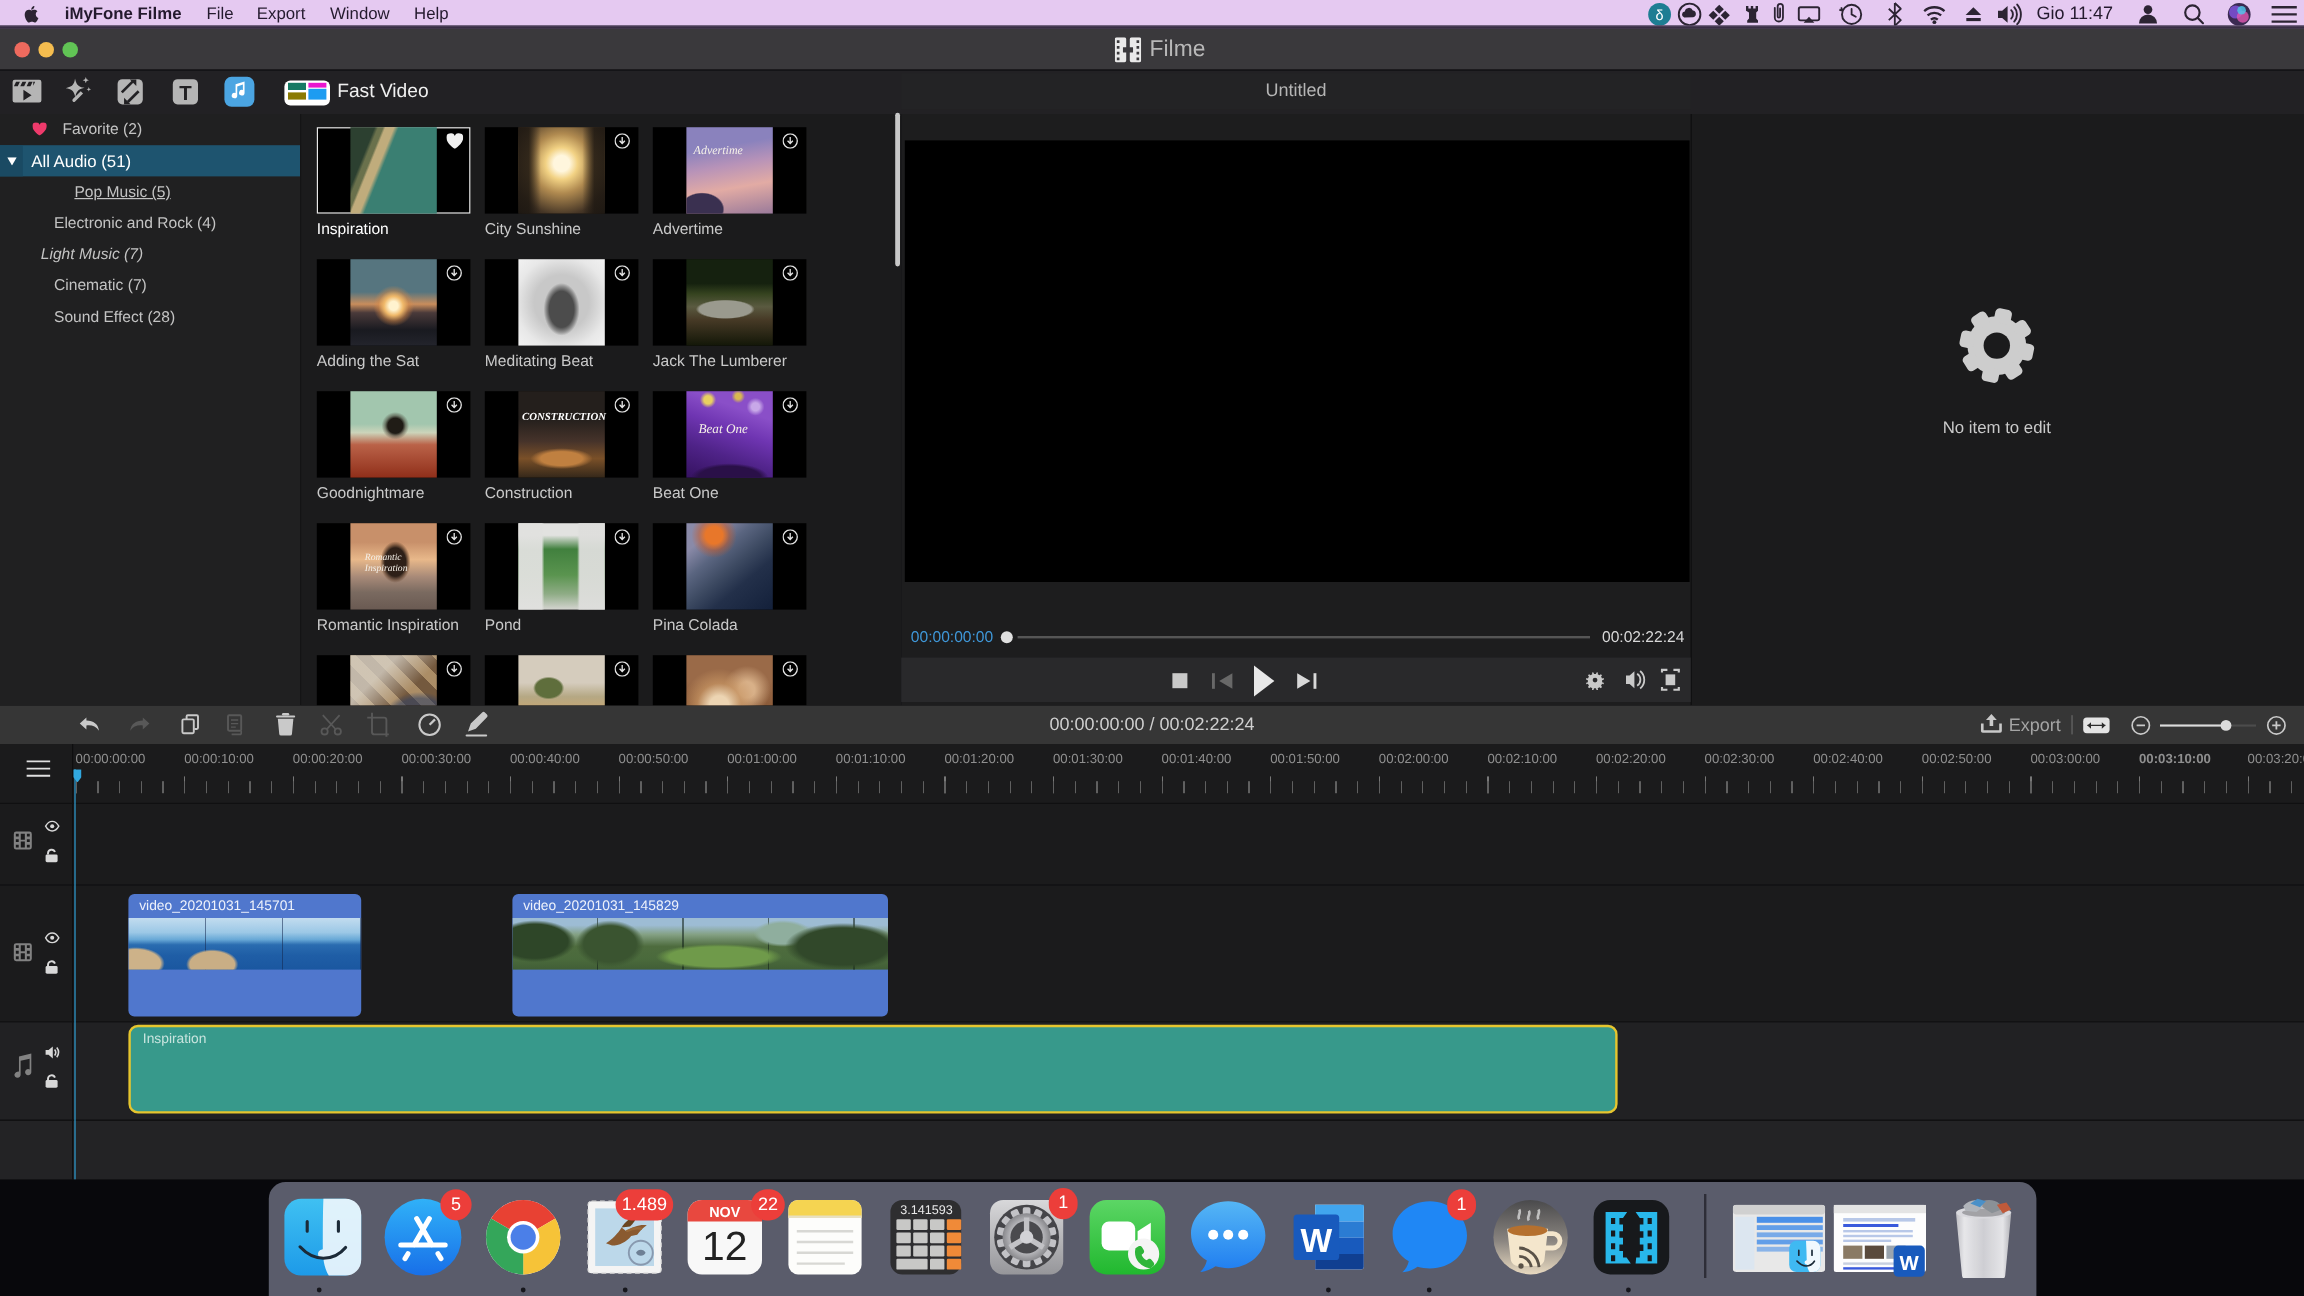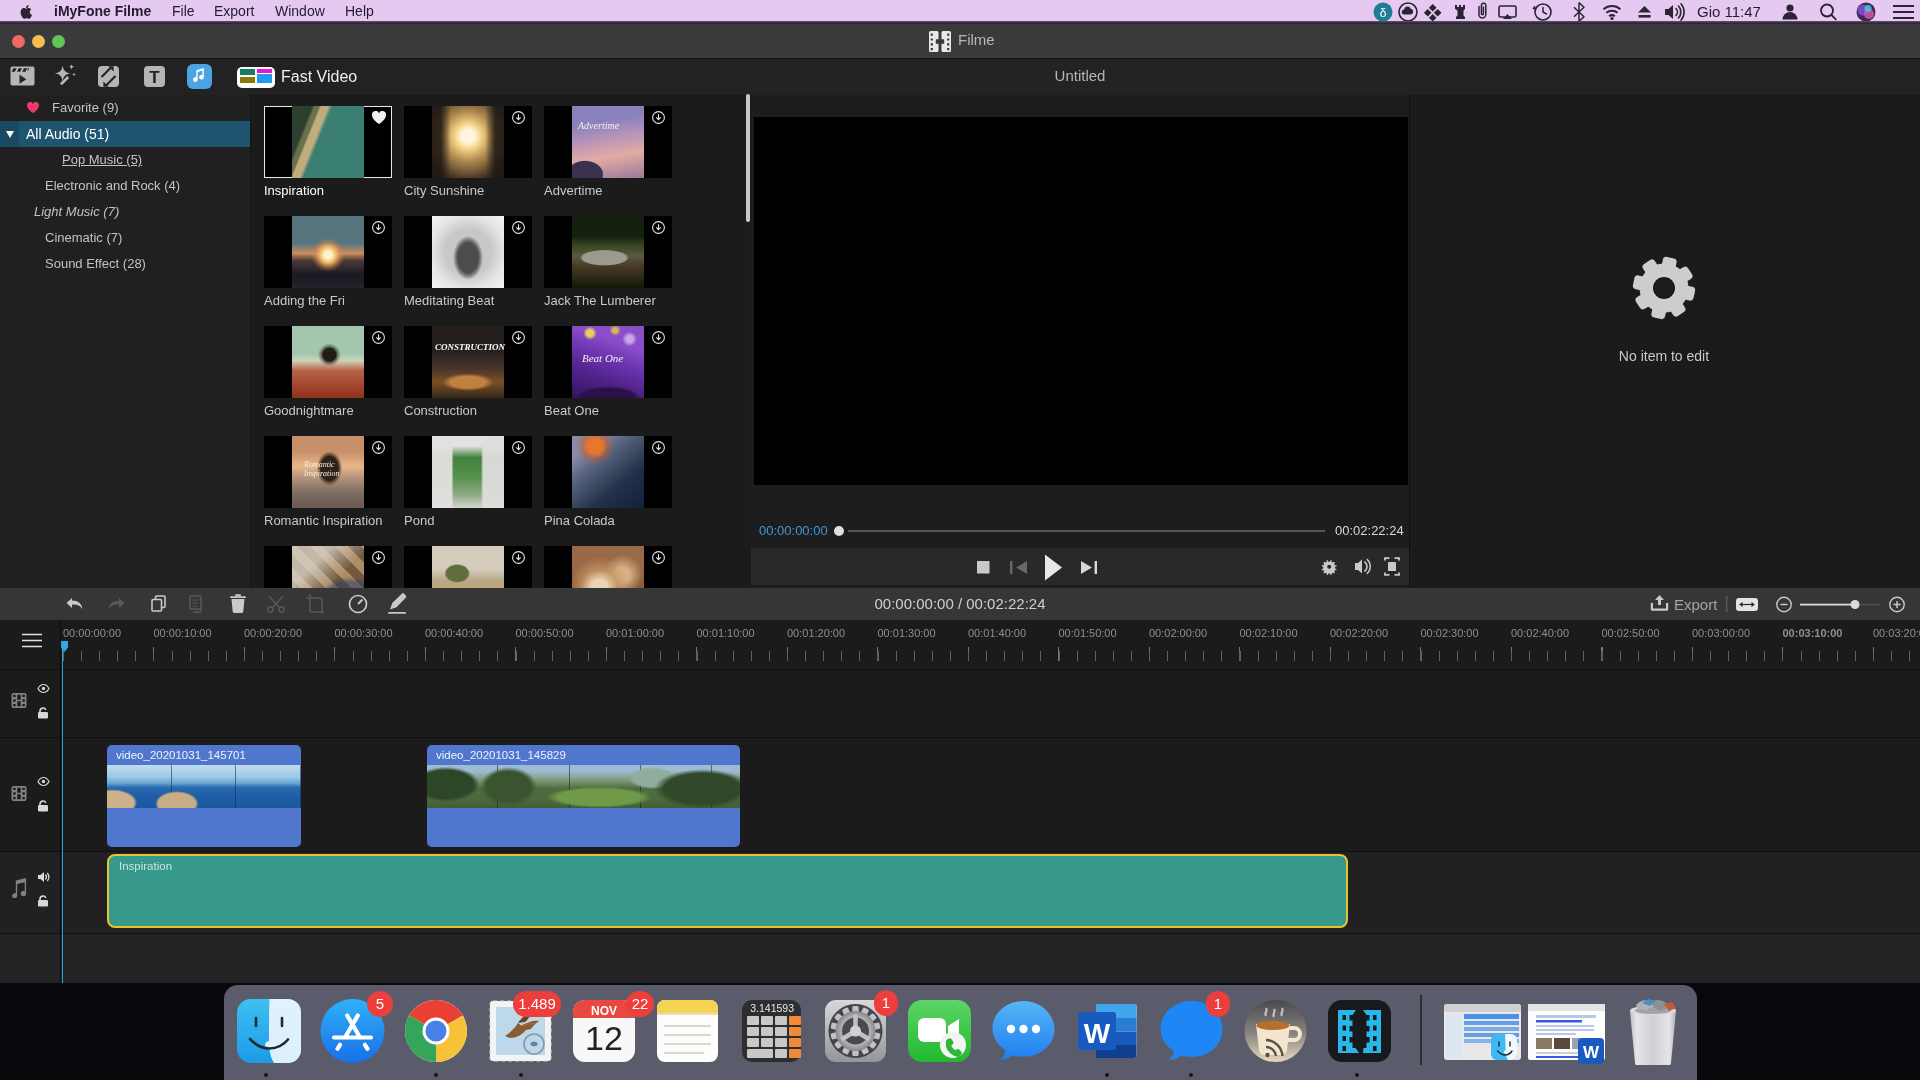--- a/index.html
+++ b/index.html
@@ -16,7 +16,7 @@
 
 #titlebar { left:0; top:24px; width:1920px; height:34px; background:#3a393c; }
 .tl { position:absolute; top:11px; width:13px; height:13px; border-radius:50%; }
-#ttext { position:absolute; top:31px; left:958px; font-size:15px; color:#b8b8b8; }
+#ttext { position:absolute; top:31px; left:958px; font-size:19px; color:#b8b8b8; }
 
 
 #toolbar { left:0; top:58px; width:1920px; height:37px; background:#222124; border-top:1px solid #121214; }

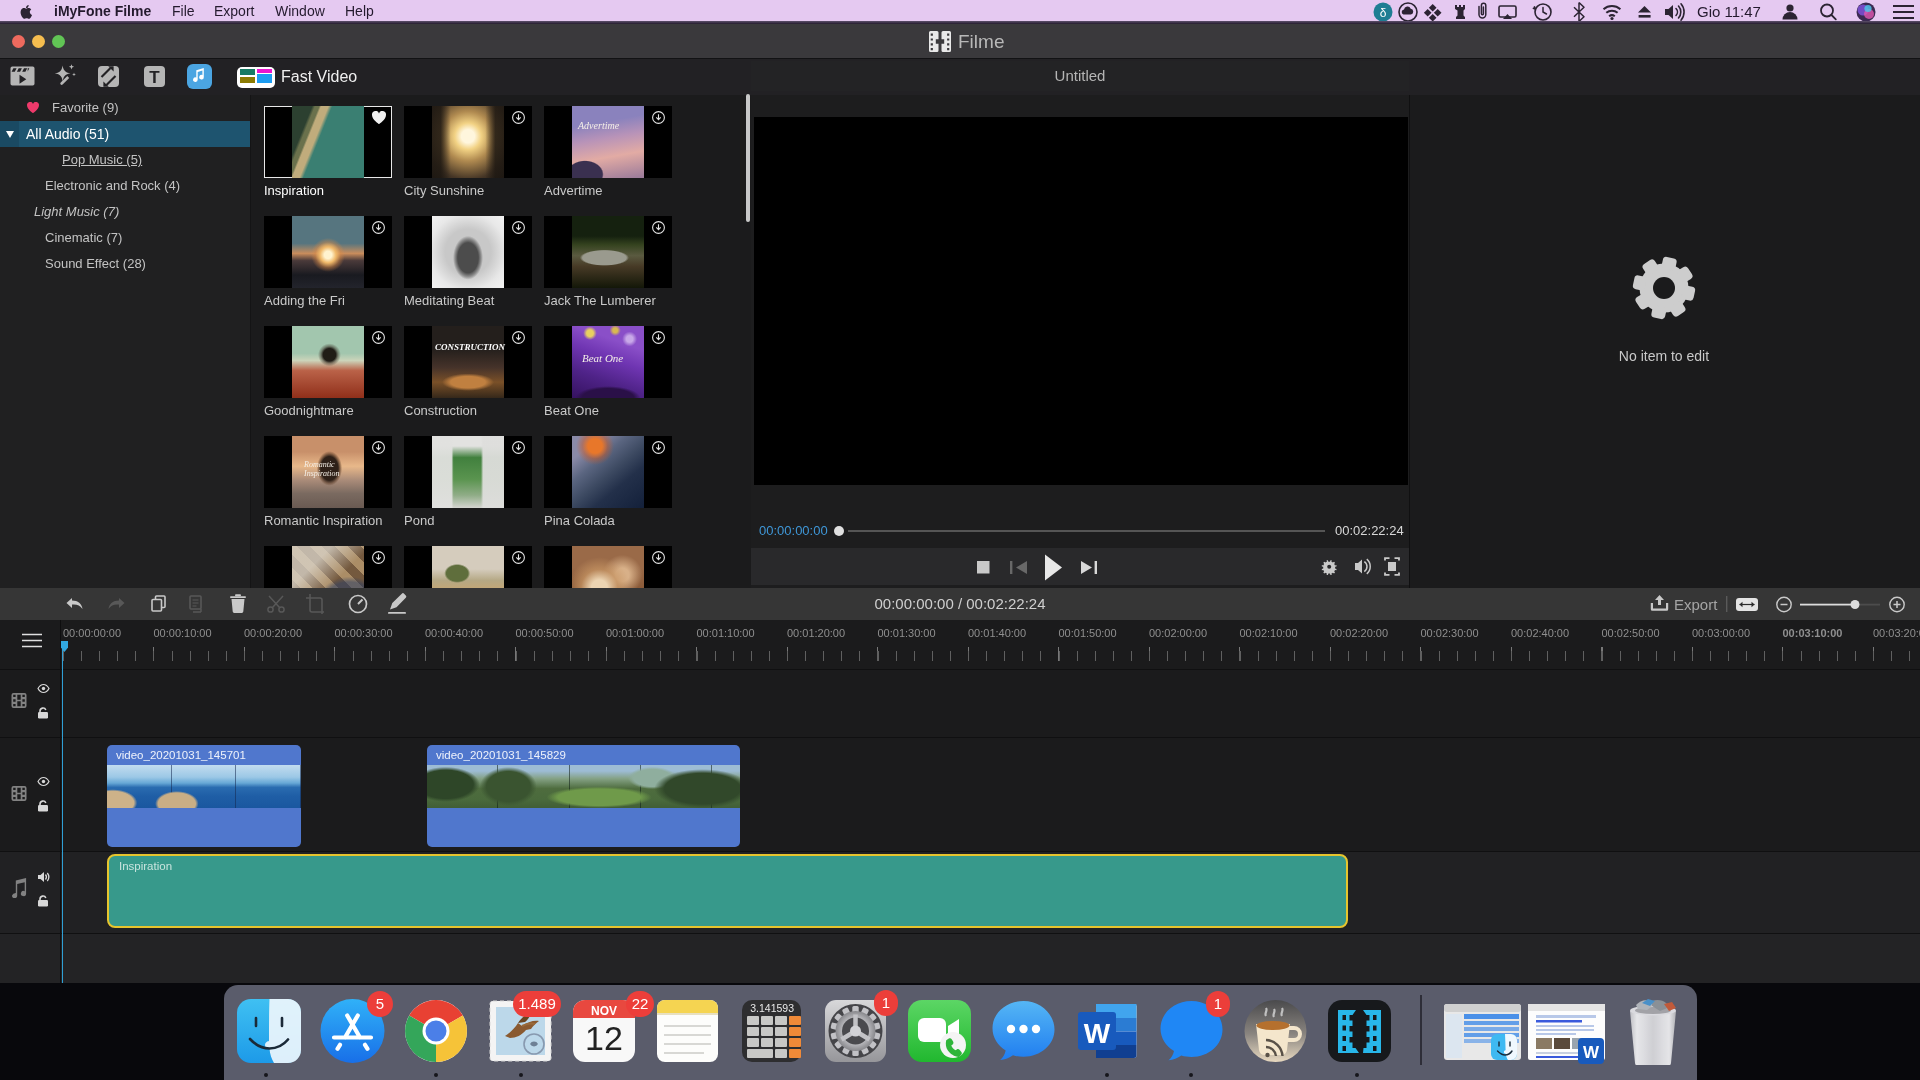--- a/index.html
+++ b/index.html
@@ -360,7 +360,7 @@
   <svg class="abs" style="left:27px; top:102px;" width="12" height="11" viewBox="0 0 12 11">
       <path d="M6 11S0 7.2 0 3.2A3.1 3.1 0 0 1 6 1.9 3.1 3.1 0 0 1 12 3.2C12 7.2 6 11 6 11z" fill="#ee3a6b"></path>
     </svg>
-  <div class="srow" style="top:95px; left:52px;">Favorite (9)</div>
+  <div class="srow" style="top:95px; left:52px;">Favorite (2)</div>
   <div id="selrow">
       <div class="tri"></div>
       <svg class="abs" style="left:6px; top:10px;" width="8" height="7" viewBox="0 0 8 7">

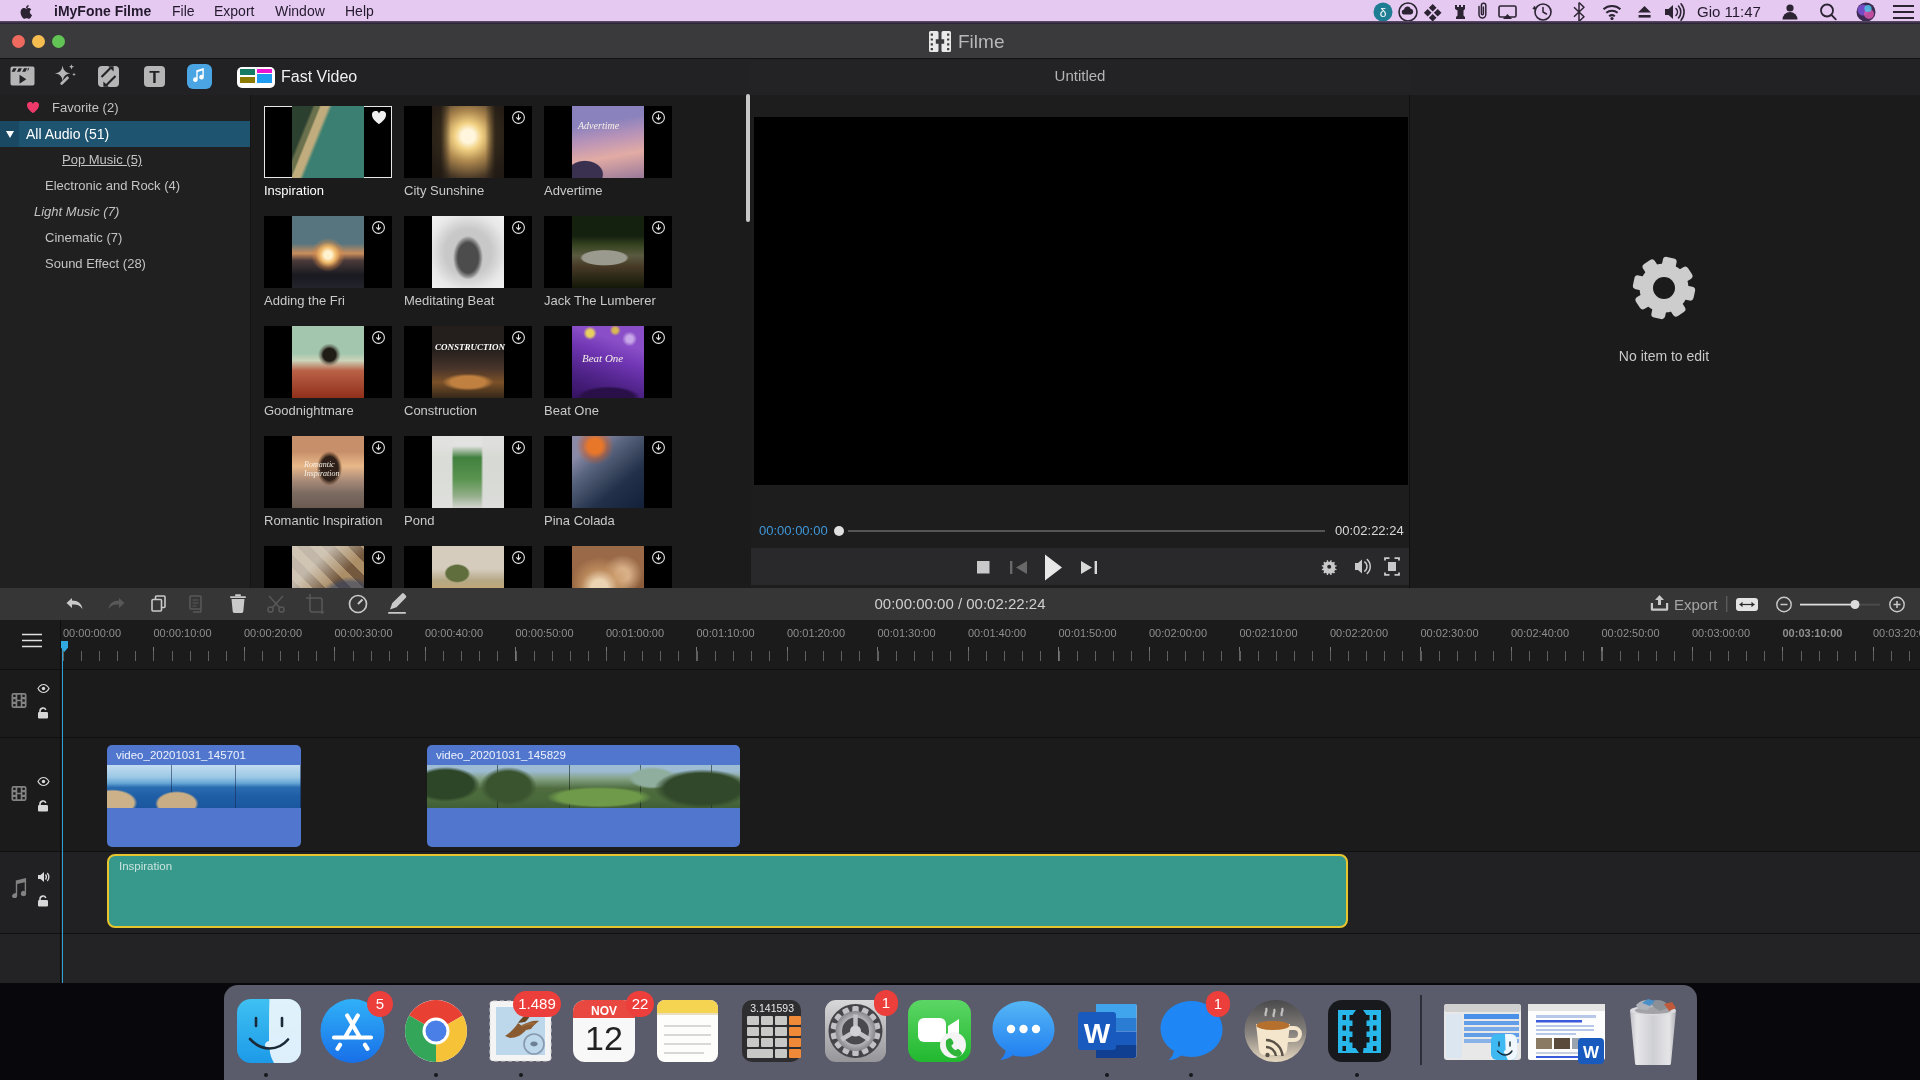--- a/index.html
+++ b/index.html
@@ -261,7 +261,7 @@
           <path d="M6.5 3.2v5.2M4.3 6.3l2.2 2.3 2.2-2.3" stroke="#e4e4e4" stroke-width="1.1" fill="none"></path>
         </svg>
       </div>
-  <div class="clabel" style="left:14px; top:198px;">Adding the Fri</div>
+  <div class="clabel" style="left:14px; top:198px;">Adding the Sat</div>
   <div class="cell" style="left:154px; top:121px;">
         <div class="art a5"></div>
         <svg style="position:absolute; right:7px; top:5px;" width="13" height="13" viewBox="0 0 13 13">

